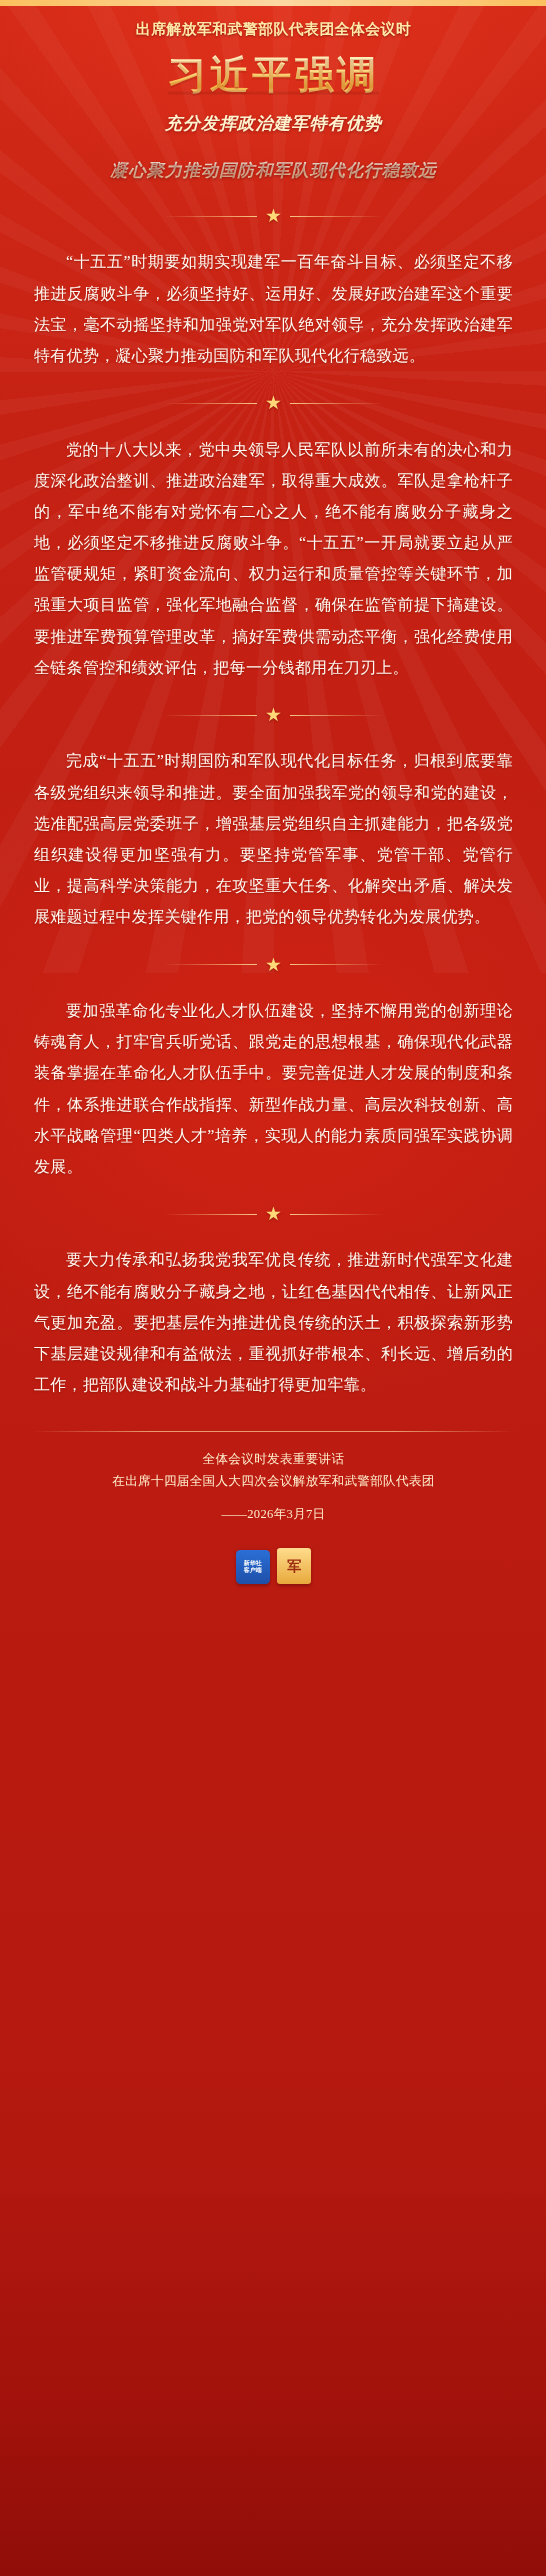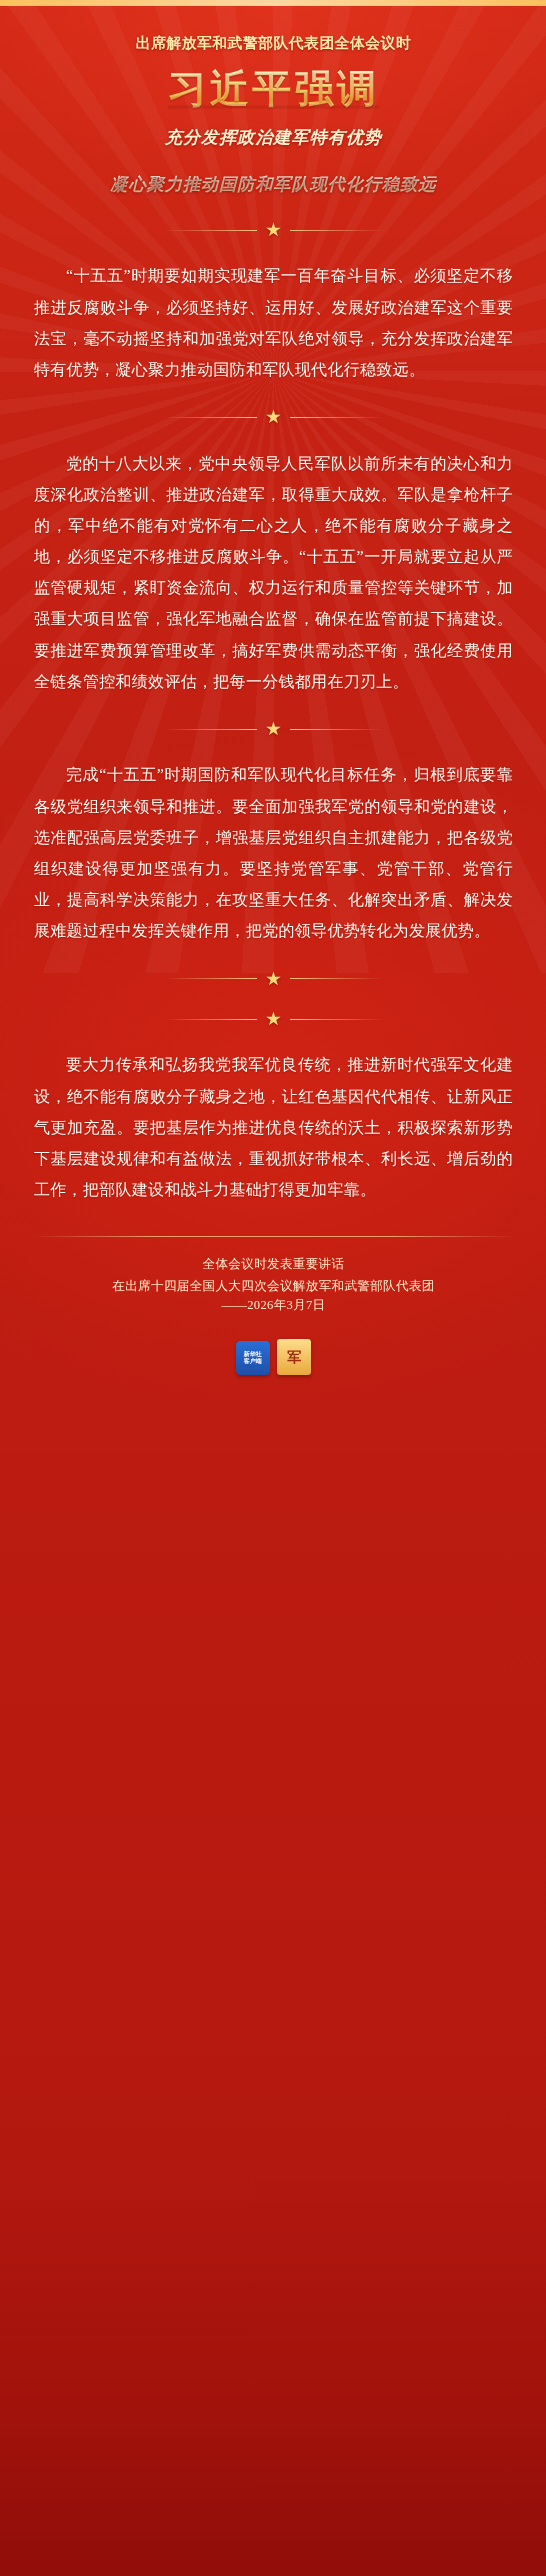--- a/index.html
+++ b/index.html
@@ -58,7 +58,7 @@
 
   
   .header {
-    padding: 34px 25px 0 25px;
+    padding: 20px 25px 0 25px;
     text-align: center;
   }
   .kicker {

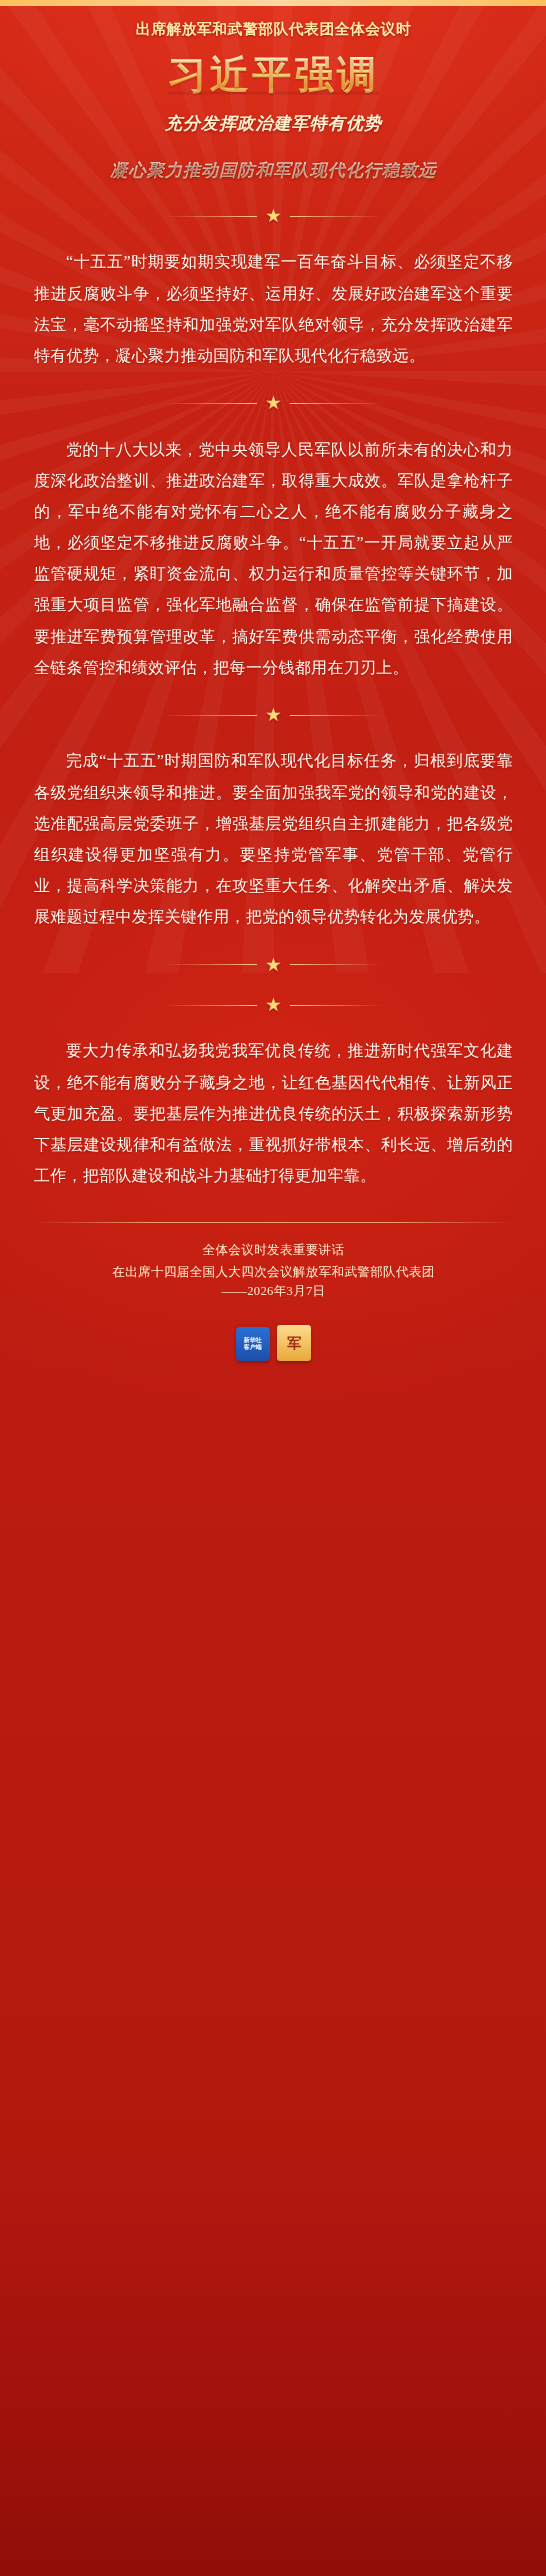--- a/index.html
+++ b/index.html
@@ -270,6 +270,7 @@
         <div class="bar right"></div>
       </div>
 
+      <p class="para">要加强革命化专业化人才队伍建设，坚持不懈用党的创新理论铸魂育人，打牢官兵听党话、跟党走的思想根基，确保现代化武器装备掌握在革命化人才队伍手中。要完善促进人才发展的制度和条件，体系推进联合作战指挥、新型作战力量、高层次科技创新、高水平战略管理“四类人才”培养，实现人的能力素质同强军实践协调发展。</p>
 
       <div class="sep">
         <div class="bar"></div>

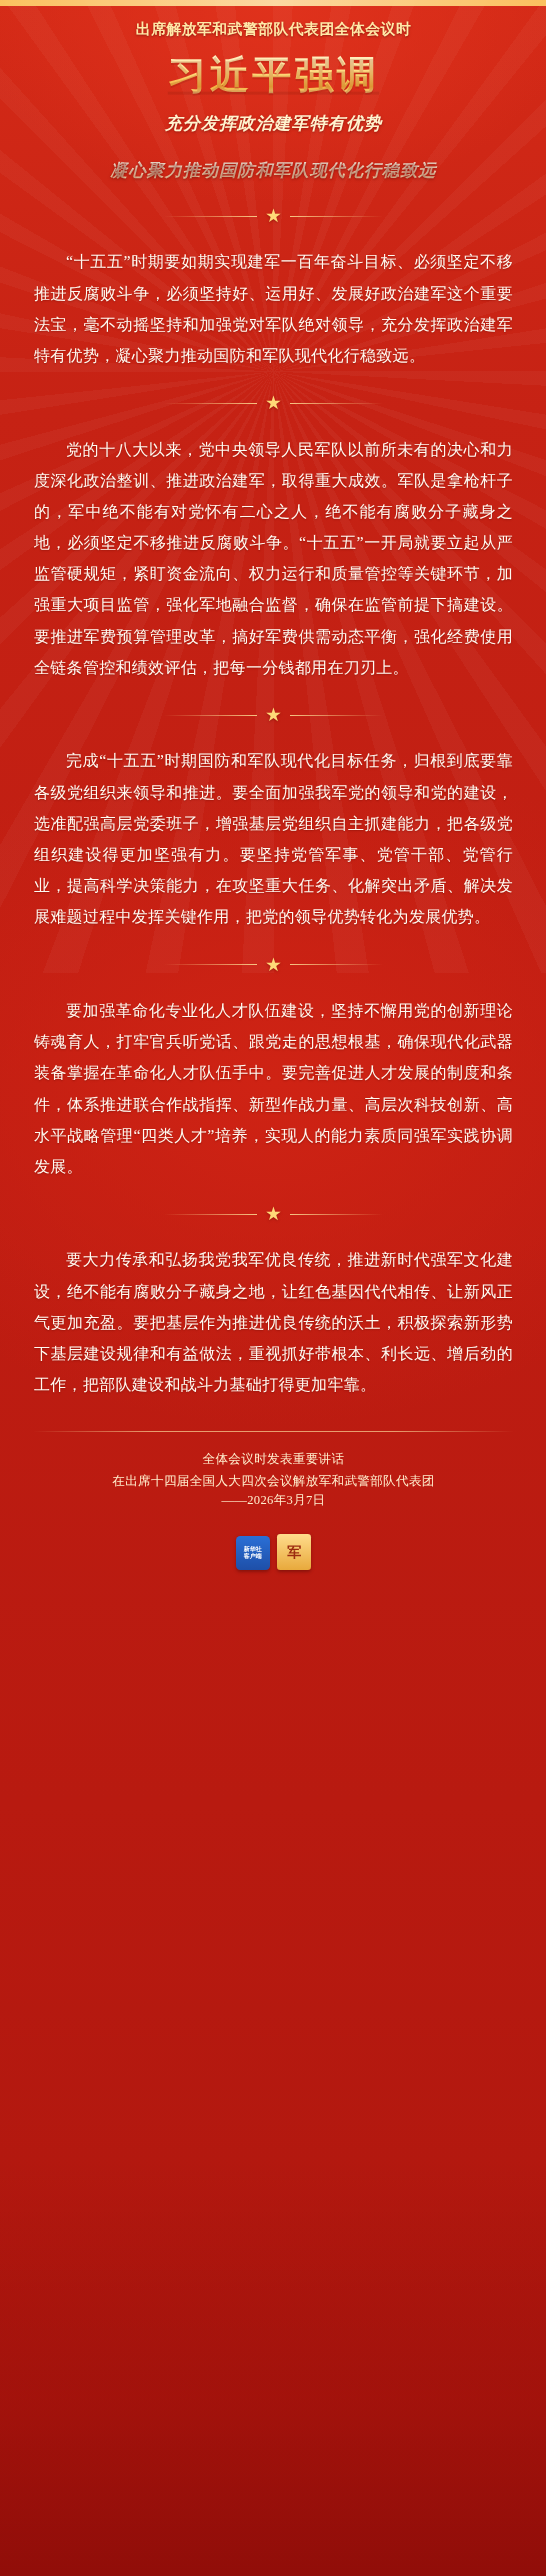--- a/index.html
+++ b/index.html
@@ -162,7 +162,7 @@
     letter-spacing: 0.3px;
   }
   .date {
-    margin-top: 0;
+    margin-top: 14px;
     font-size: 12.6px;
     color: #ffeecd;
     letter-spacing: 0.3px;

